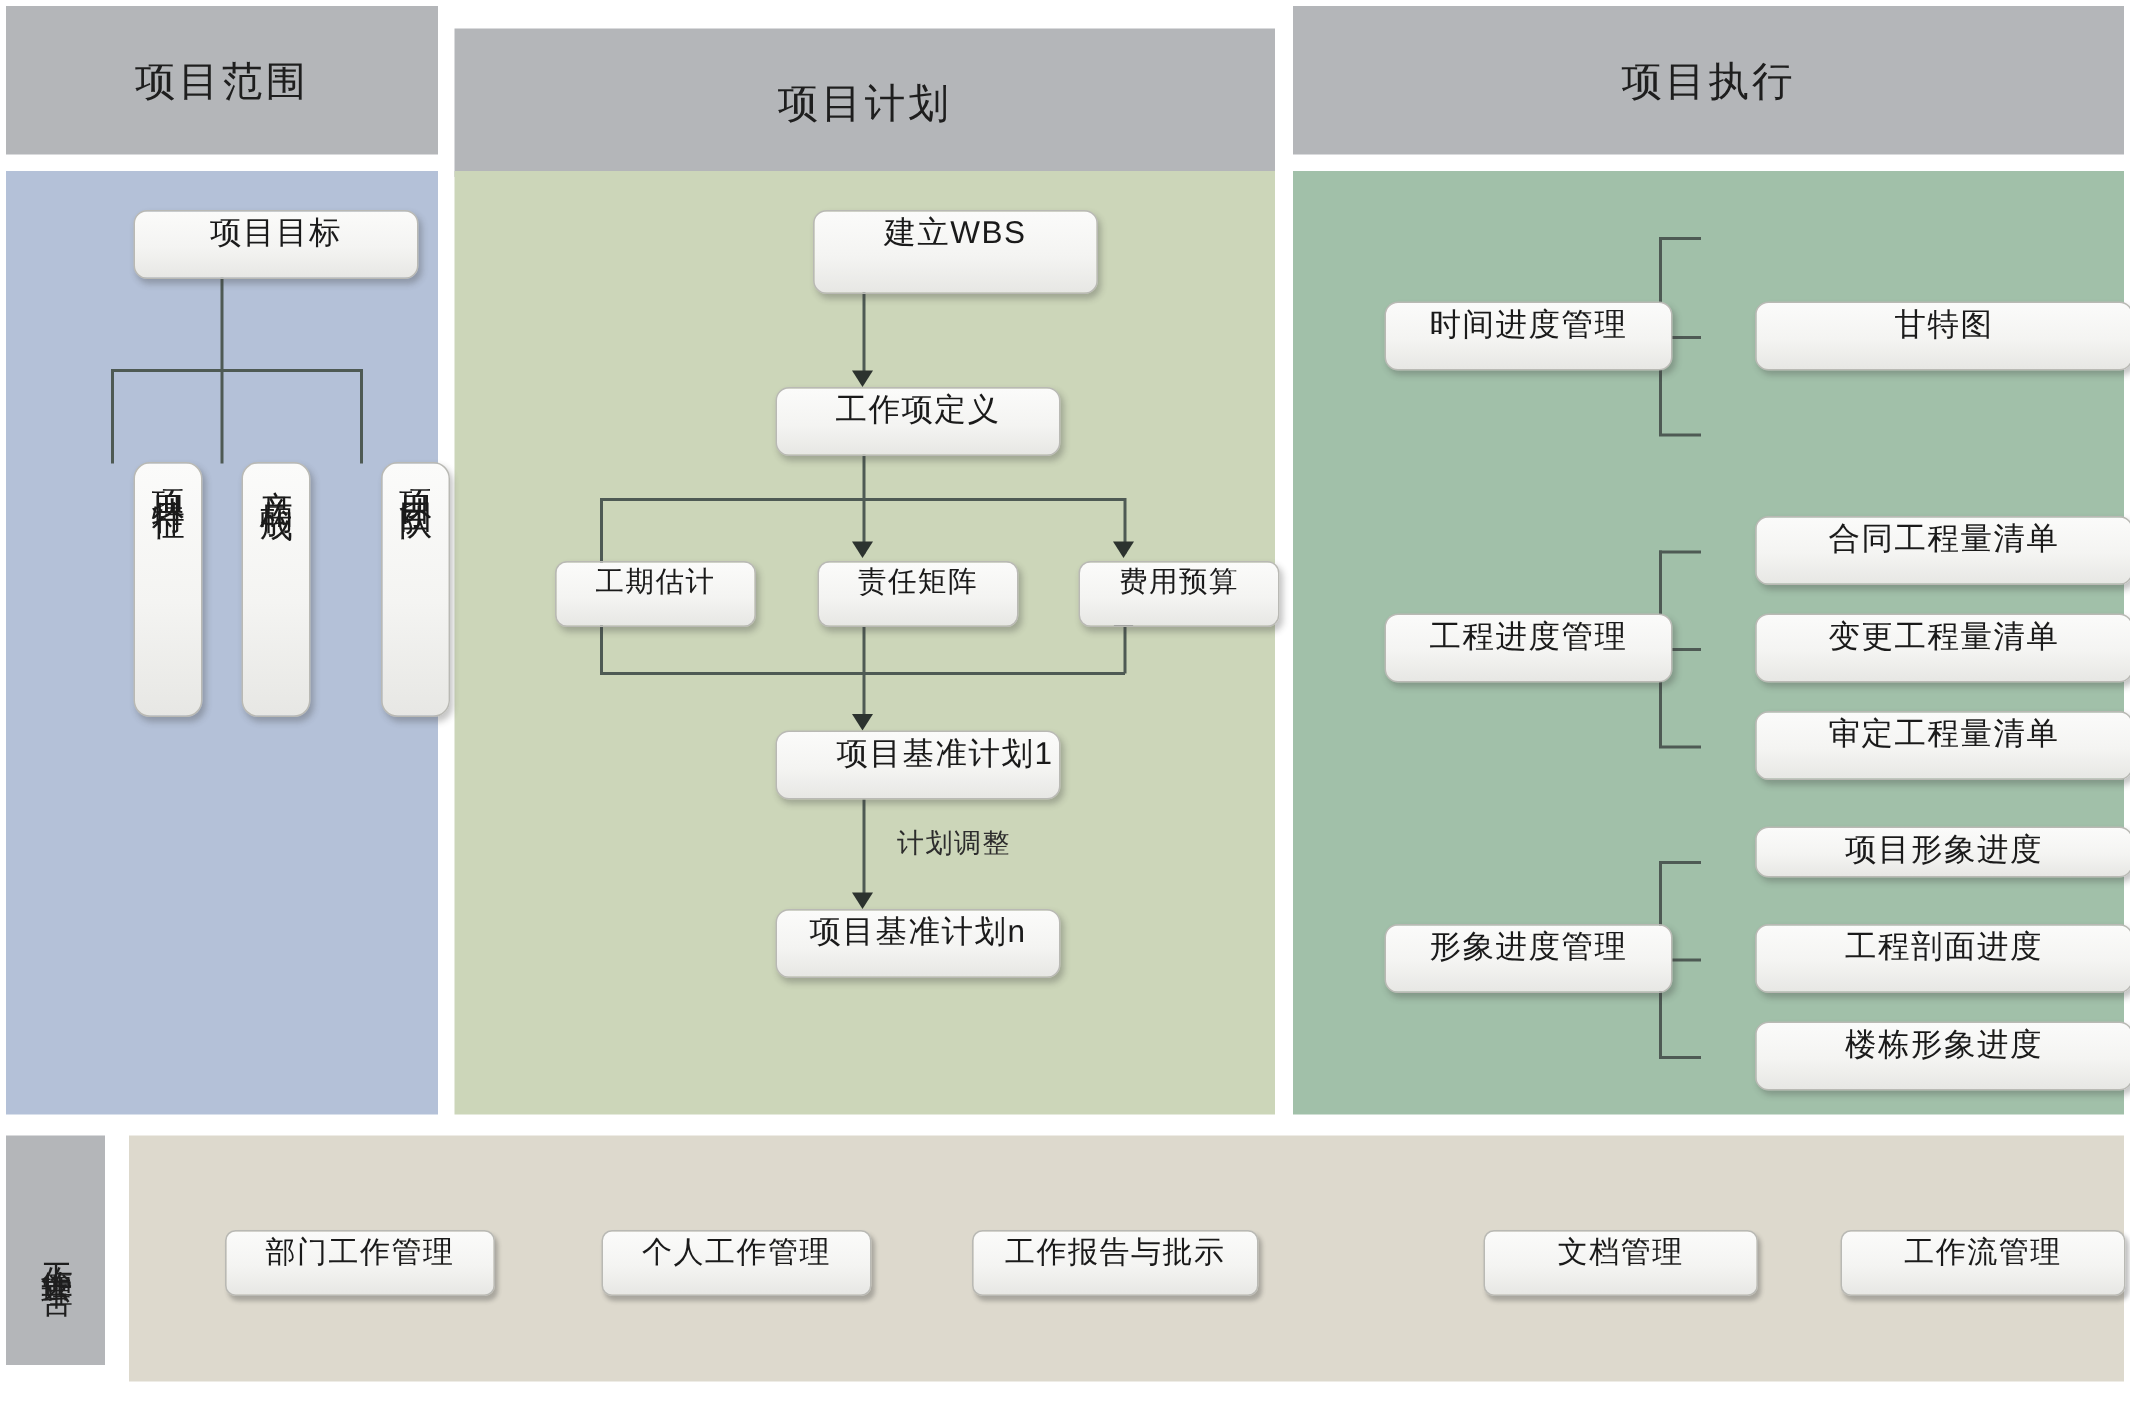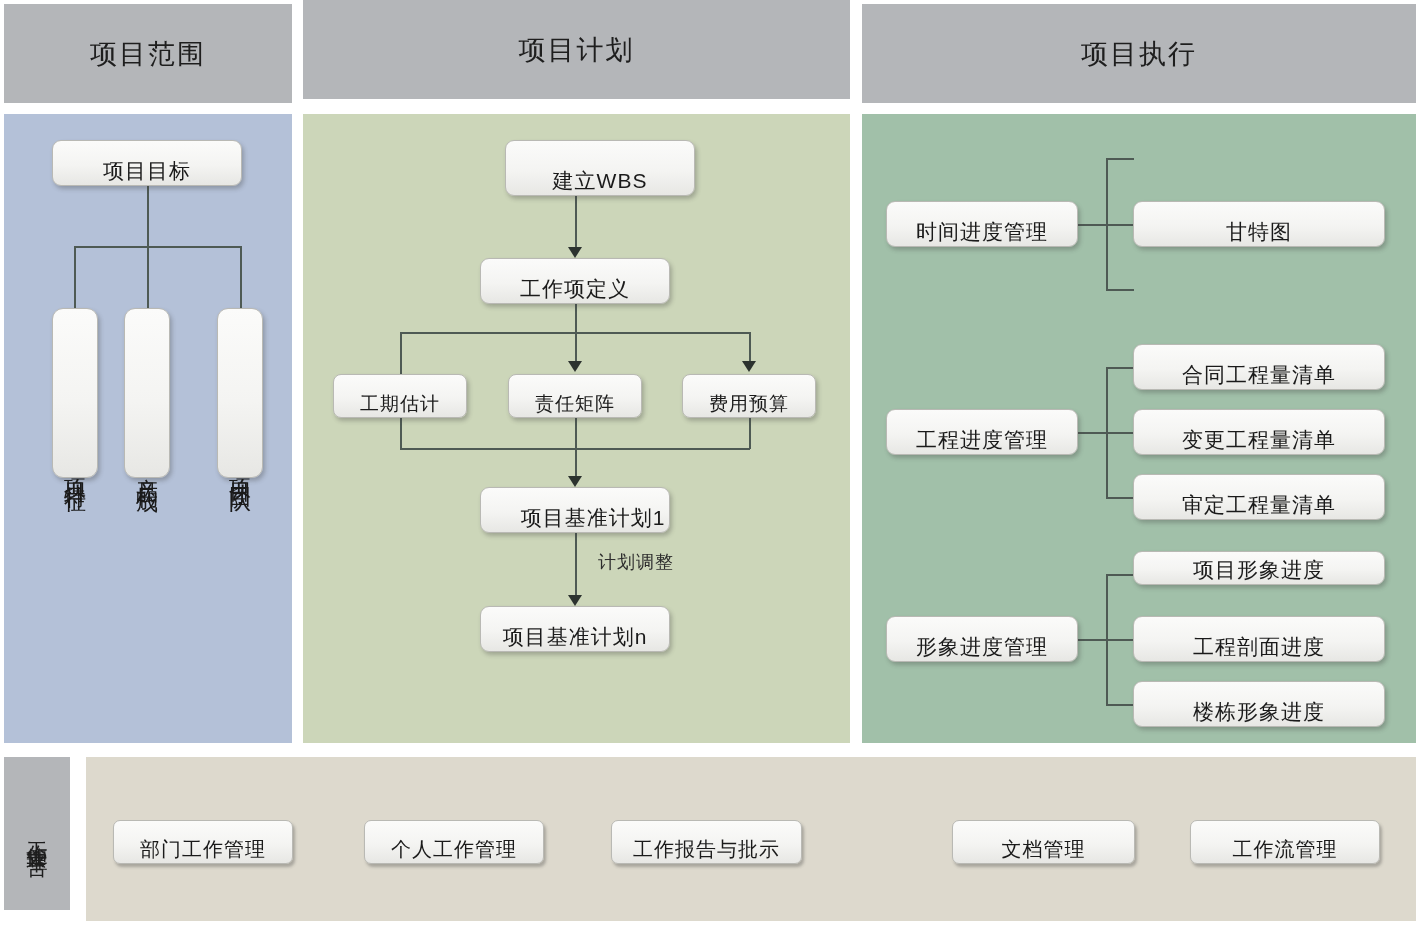--- a/index.html
+++ b/index.html
@@ -111,7 +111,7 @@
   <div class="col-header" style="left:4px; top:4px; width:288px; height:99px;">
     <span>项目范围</span>
   </div>
-  <div class="col-header" style="left:303px; top:0; width:547px; height:99px;">
+  <div class="col-header" style="left:303px; top:19px; width:547px; height:99px;">
     <span>项目计划</span>
   </div>
   <div class="col-header" style="left:862px; top:4px; width:554px; height:99px;">

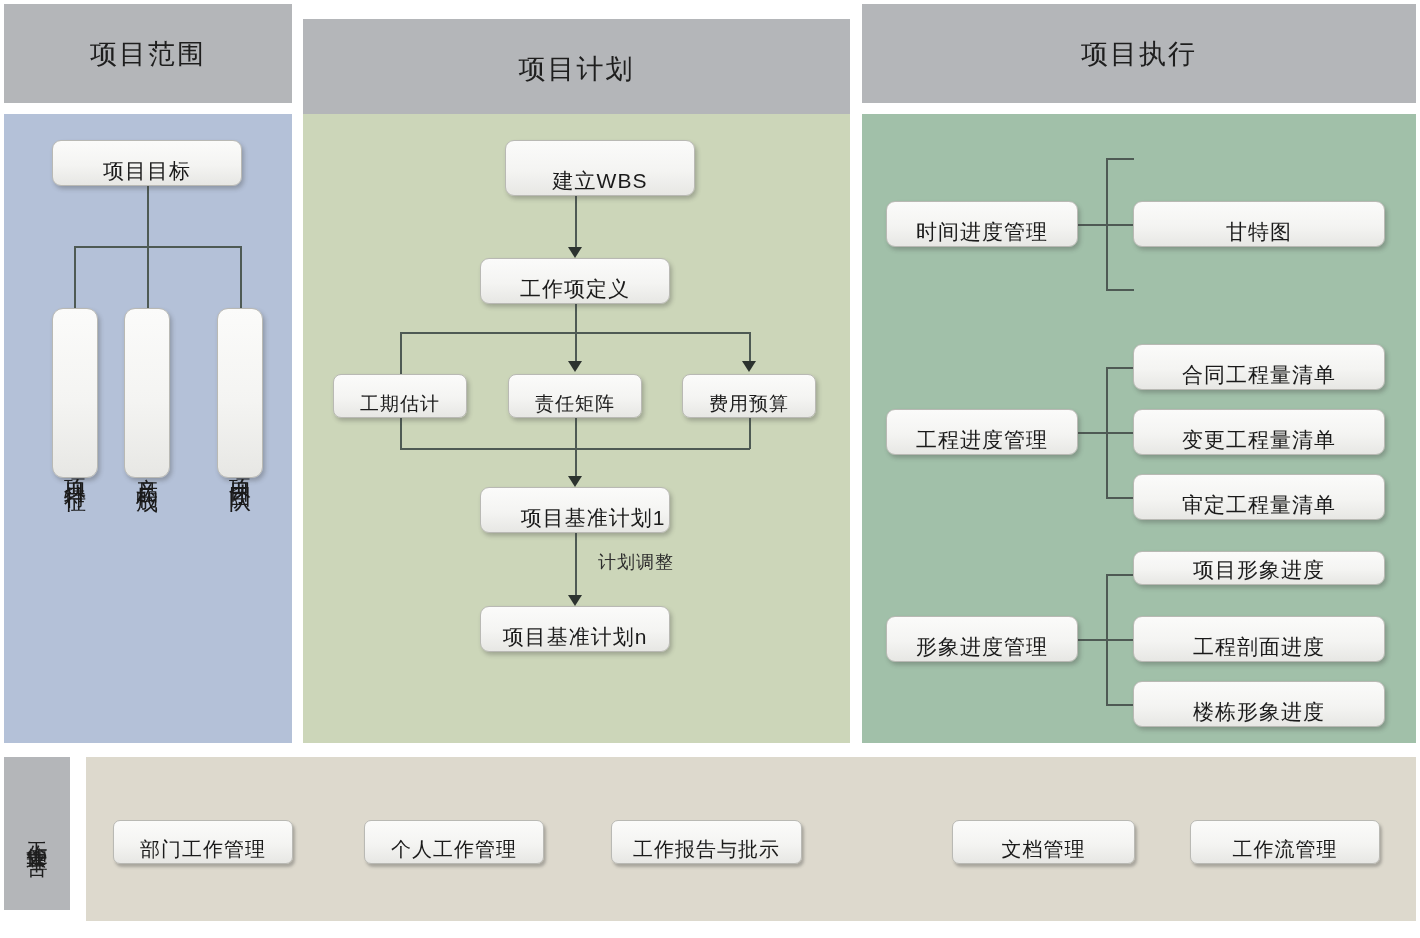--- a/index.html
+++ b/index.html
@@ -58,12 +58,13 @@
     border-radius: 9px;
     background: linear-gradient(180deg, #fbfbfa 0%, #f4f4f2 55%, #e7e7e4 100%);
     box-shadow: 2px 3px 4px rgba(60,60,60,0.30);
-    display: flex; align-items: flex-end; justify-content: center;
+    display: flex; align-items: flex-start; justify-content: center;
     text-align: center;
     color: #1a1a1a;
     font-size: 21px;
     letter-spacing: 1px;
     z-index: 5;
+    margin-left: 37px;
   }
   .node.sm { font-size: 19px; border-radius: 8px; }
   .node.vert {

